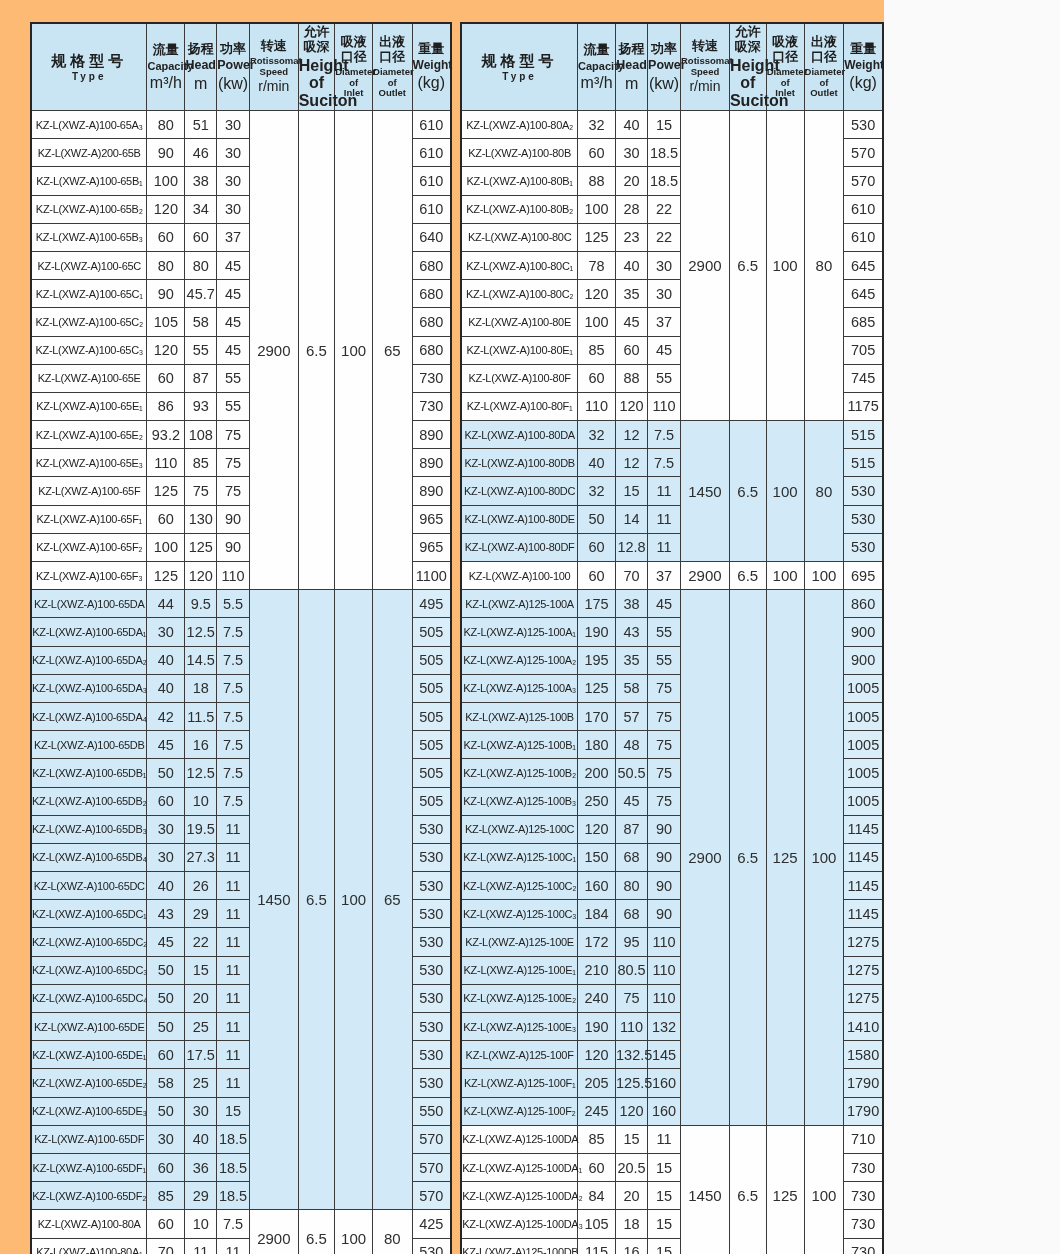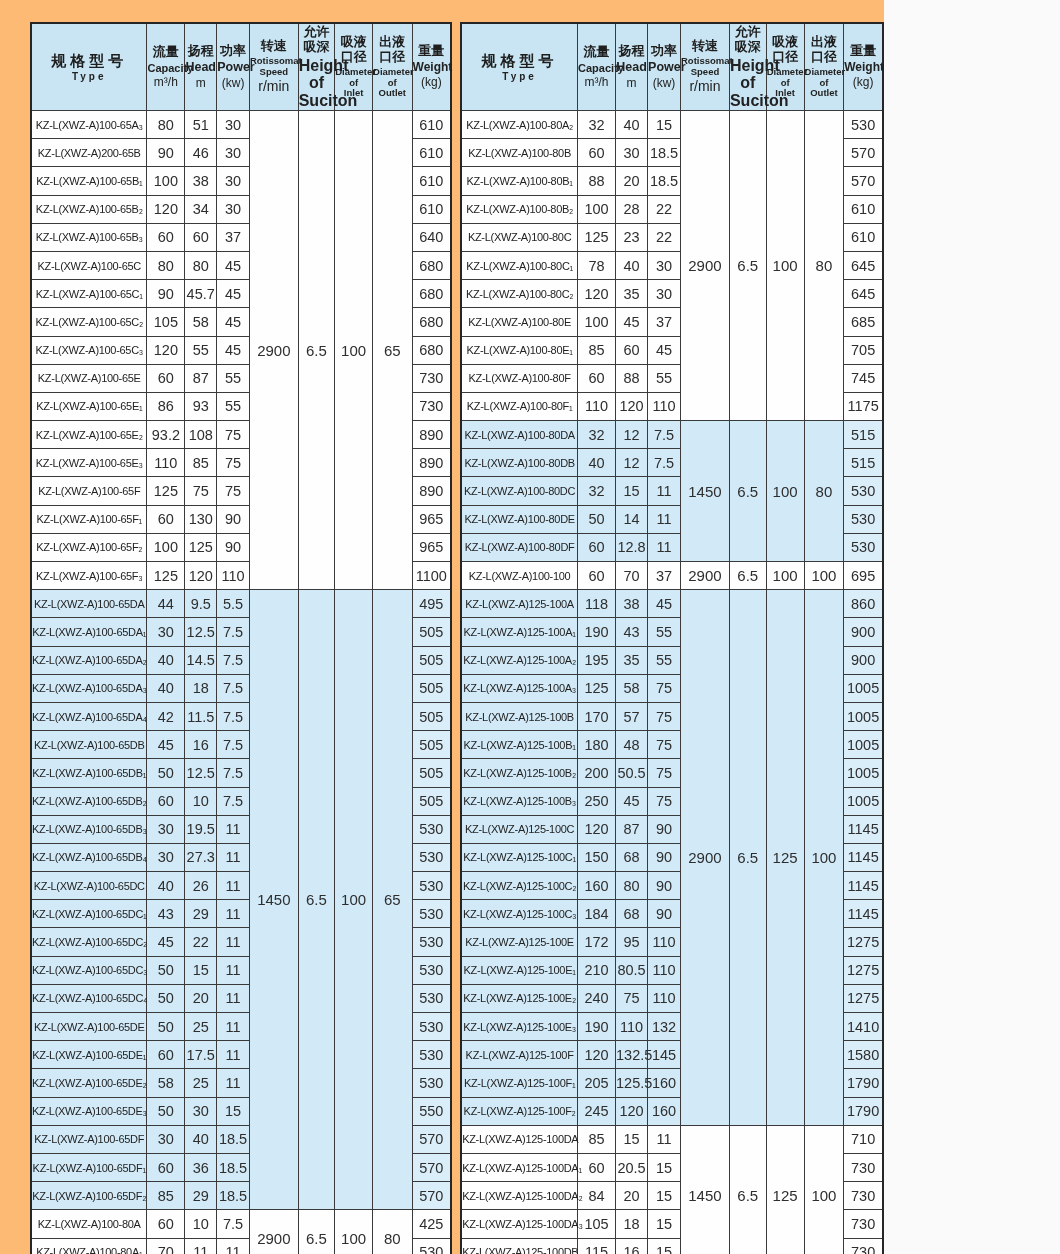--- a/index.html
+++ b/index.html
@@ -27,7 +27,7 @@
   }
   .hz{font-size:13px;font-weight:700;color:#1e1e1e;line-height:1.15;white-space:pre-line;}
   .he{font-size:11px;color:#222;line-height:1.1;white-space:pre-line;margin-top:2px;font-weight:bold;}
-  .hu{font-size:12px;color:#222;line-height:1.1;margin-top:2px;}
+  .hu{font-size:16px;color:#222;line-height:1.1;margin-top:2px;}
   th.c0 .hz{font-size:15px;letter-spacing:4px;}
   th.c0 .he{font-size:10px;letter-spacing:3px;}
   th.c2 .he,th.c3 .he{font-size:12.5px;}

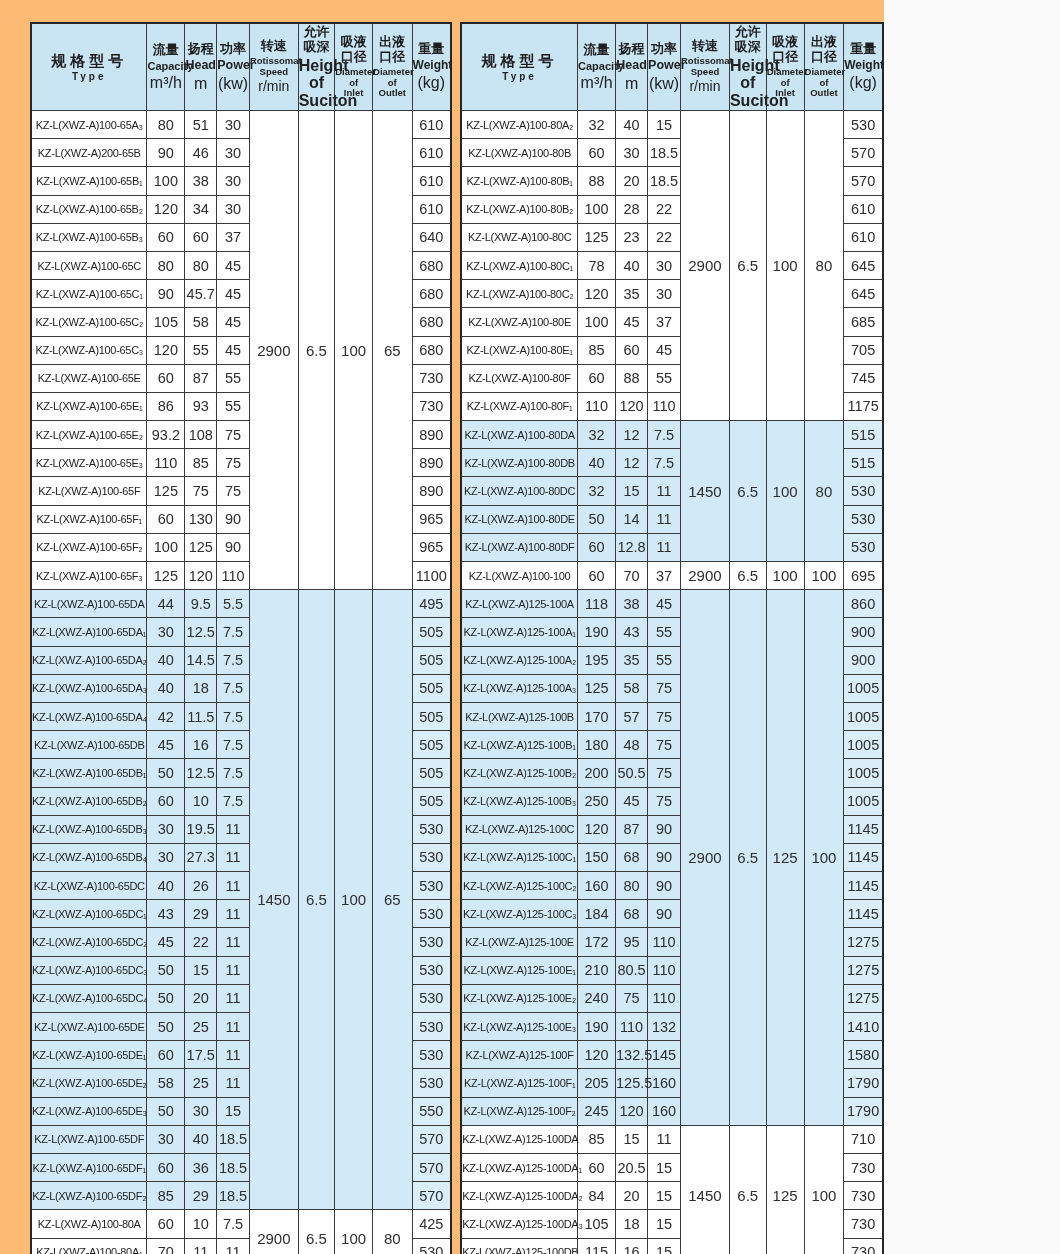--- a/index.html
+++ b/index.html
@@ -624,7 +624,7 @@
           </tr>
           <tr class="shaded">
             <td class="type">KZ-L(XWZ-A)125-100A</td>
-            <td class="num">118</td>
+            <td class="num">175</td>
             <td class="num">38</td>
             <td class="num">45</td>
             <td class="num merged" rowspan="19">2900</td>

